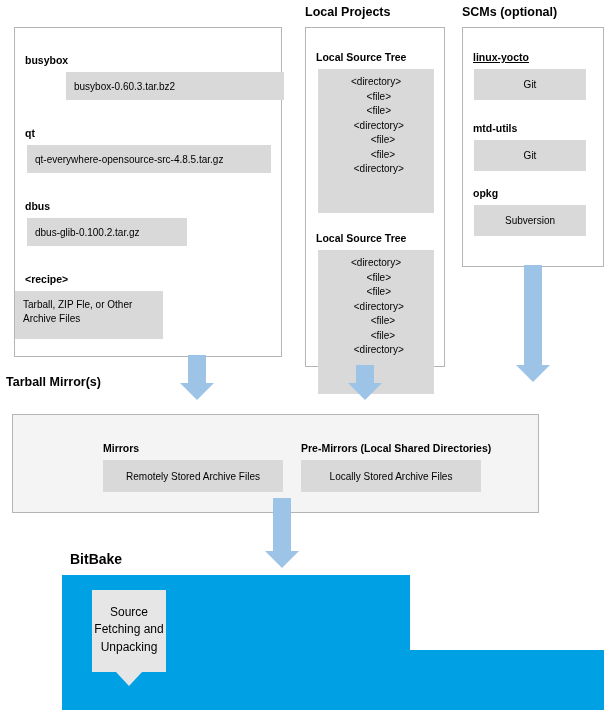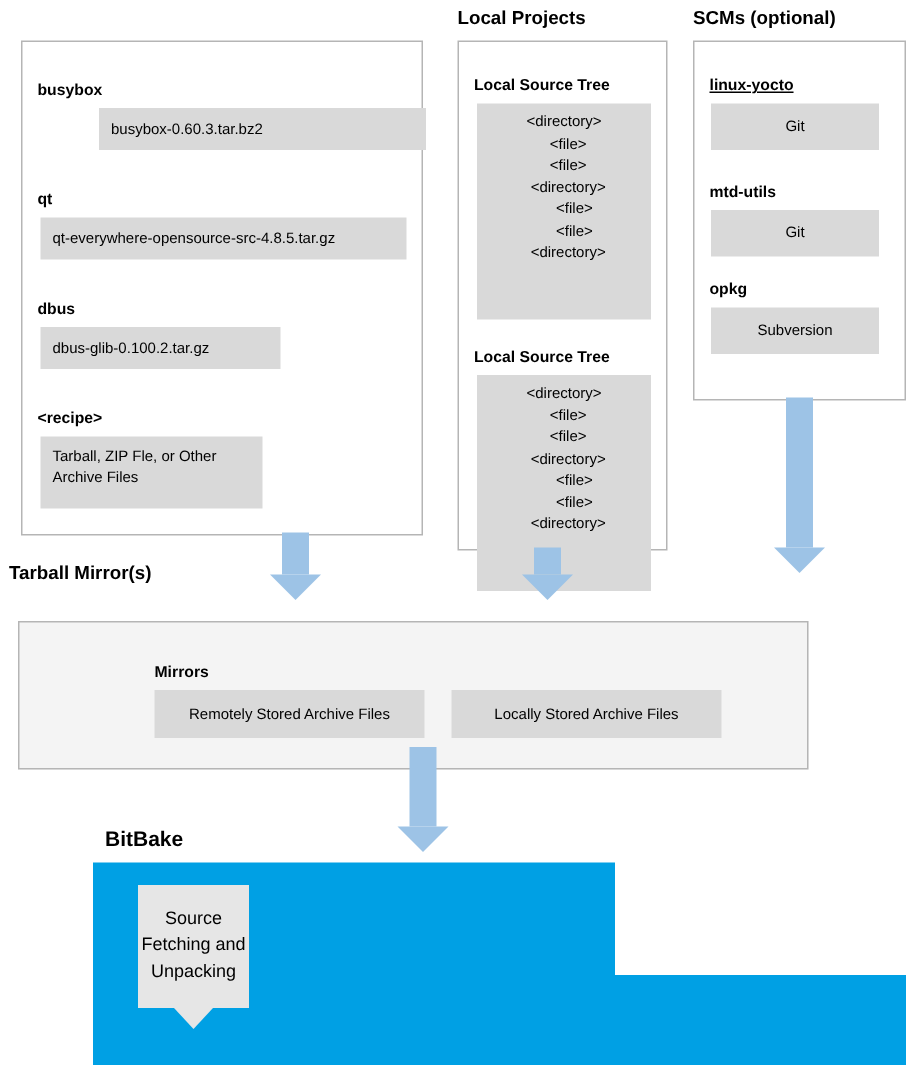--- a/index.html
+++ b/index.html
@@ -142,7 +142,7 @@
     <div class="abs chip" style="left:12px; top:190px; width:160px; height:28px;">dbus-glib-0.100.2.tar.gz</div>
 
     <div class="abs group-label" style="left:10px; top:245px;">&lt;recipe&gt;</div>
-    <div class="abs chip multiline" style="left:12px; top:263px; width:148px; height:48px;">Tarball, ZIP Fle, or Other Archive Files</div>
+    <div class="abs chip multiline" style="left:0; top:263px; width:148px; height:48px;">Tarball, ZIP Fle, or Other Archive Files</div>
   </div>
 
   <div class="abs panel" style="left:305px; top:27px; width:140px; height:340px;">

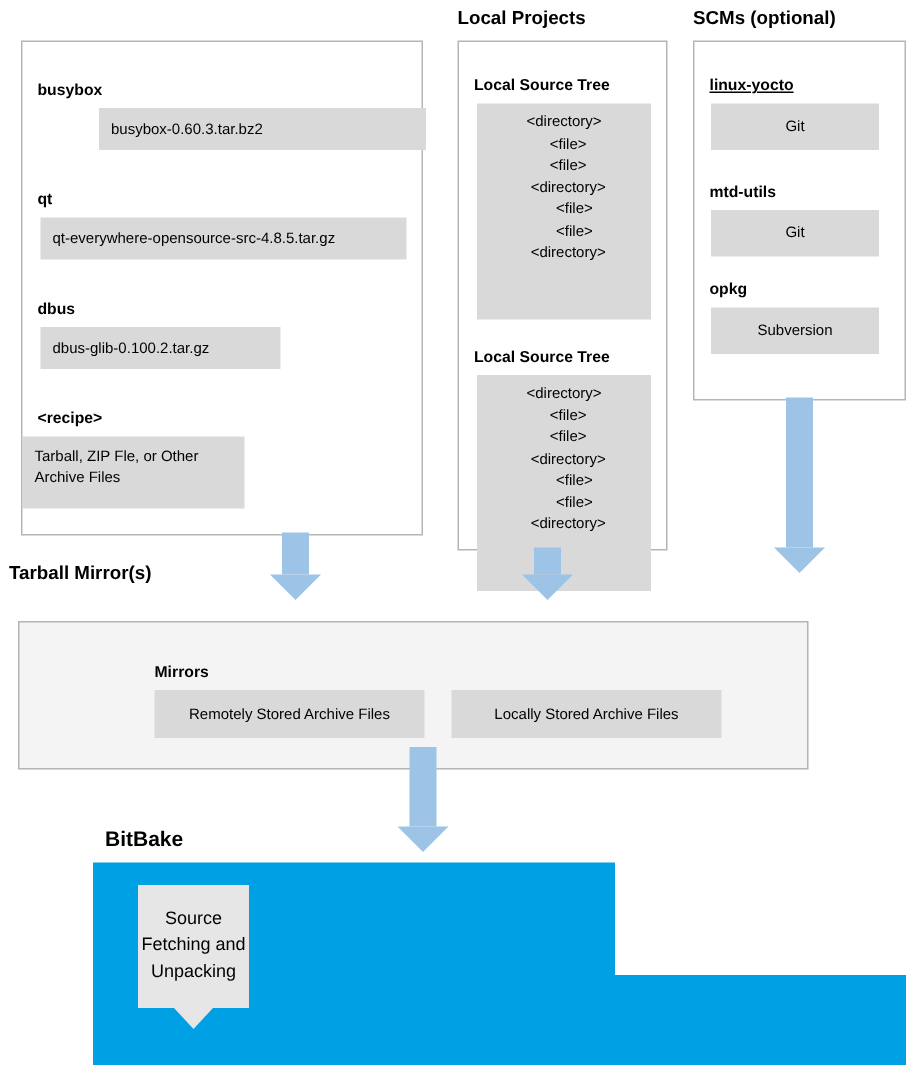--- a/index.html
+++ b/index.html
@@ -203,6 +203,7 @@
     <div class="abs group-label" style="left:90px; top:27px;">Mirrors</div>
     <div class="abs chip center" style="left:90px; top:45px; width:180px; height:32px;">Remotely Stored Archive Files</div>
 
+    <div class="abs group-label" style="left:288px; top:27px;">Pre-Mirrors (Local Shared Directories)</div>
     <div class="abs chip center" style="left:288px; top:45px; width:180px; height:32px;">Locally Stored Archive Files</div>
   </div>
 

